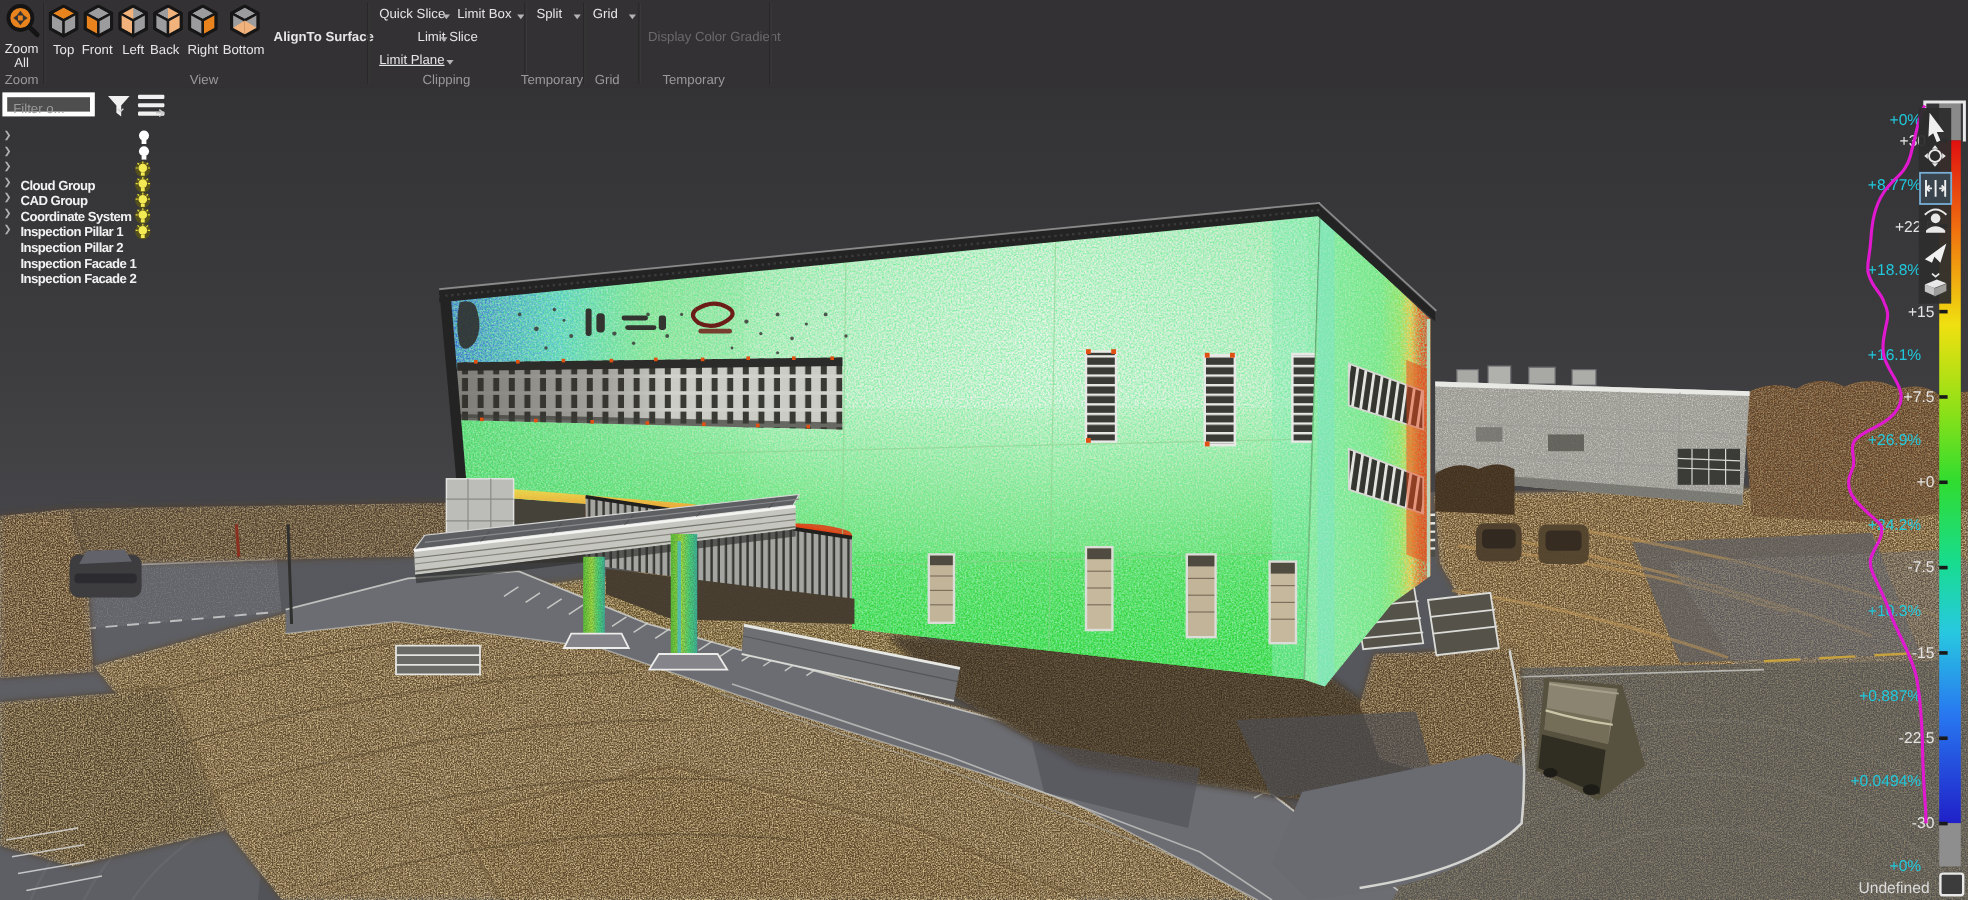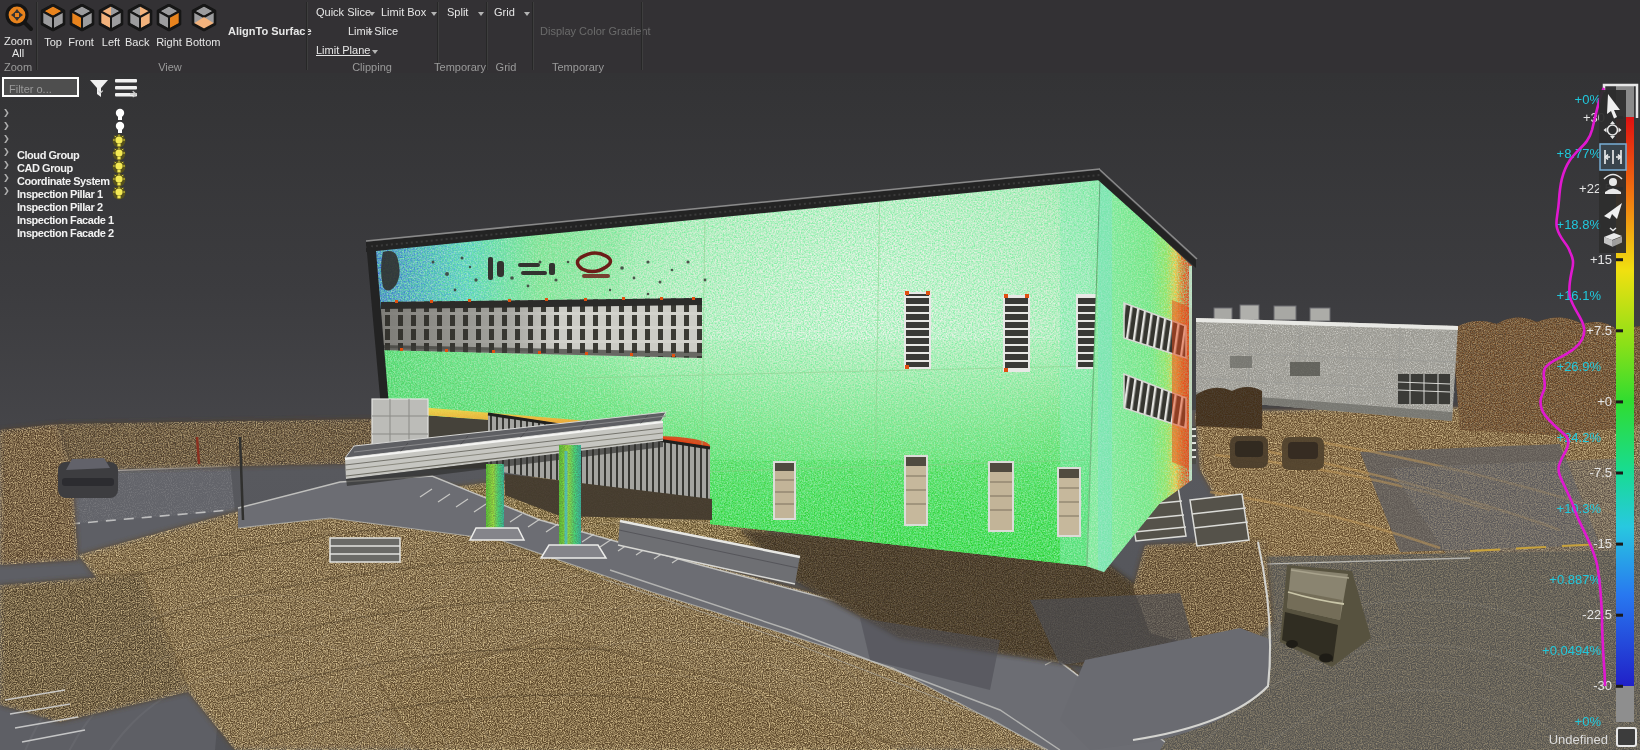--- a/index.html
+++ b/index.html
@@ -752,7 +752,7 @@
 <div class="sep" style="left:641px"></div>
 </div>
 <div id="tree">
-<div class="abs" style="left:2px;top:4px;width:77px;height:20px;background:#4e4e4e;border:2px solid #ffffff;color:#9a9a9a;font-size:11px;line-height:20px;padding-left:5px;box-sizing:border-box;">Filter o...</div>
+<div class="abs" style="left:2px;top:4px;width:77px;height:20px;background:#4e4e4e;border:4px solid #ffffff;color:#9a9a9a;font-size:11px;line-height:20px;padding-left:5px;box-sizing:border-box;">Filter o...</div>
 <svg class="abs" style="left:88px;top:5px" width="22" height="22" viewBox="0 0 22 22">
 <path d="M2 2 L20 2 L13 10 L13 19 L9 16 L9 10 Z" fill="#f0f0f0"></path>
 <path d="M15 17 l3 3 l3 -3" fill="none" stroke="#d0d0d0" stroke-width="1.5" transform="translate(-2,-1) scale(0.8)"></path>

